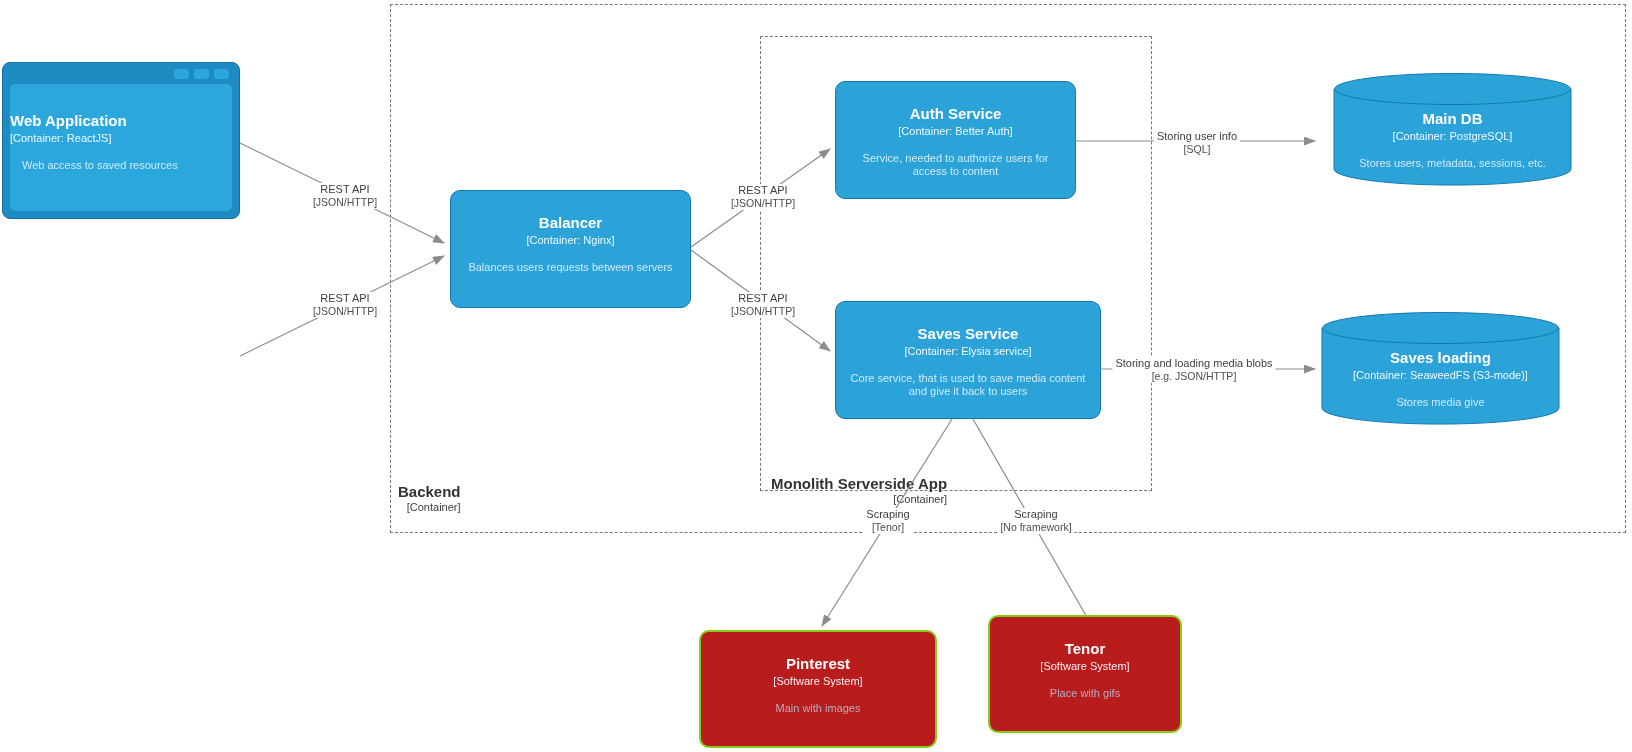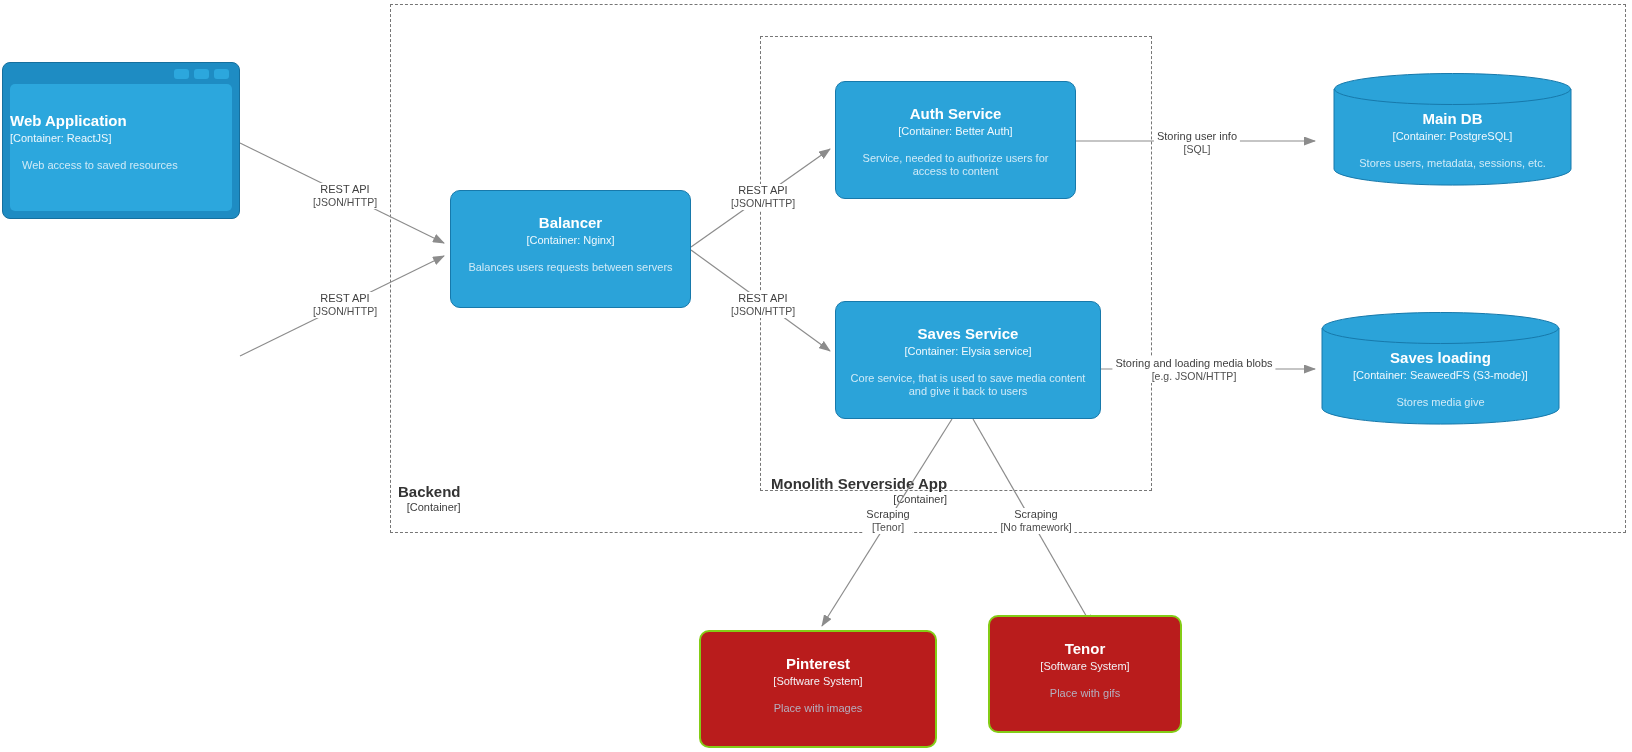--- a/index.html
+++ b/index.html
@@ -188,7 +188,7 @@
   <div class="node box external" style="left:699px; top:630px; width:238px; height:118px;">
     <div class="n-title">Pinterest</div>
     <div class="n-sub">[Software System]</div>
-    <div class="n-desc">Place with images</div>
+    <div class="n-desc">Main with images</div>
   </div>
 
   <div class="node box external" style="left:988px; top:615px; width:194px; height:118px;">

